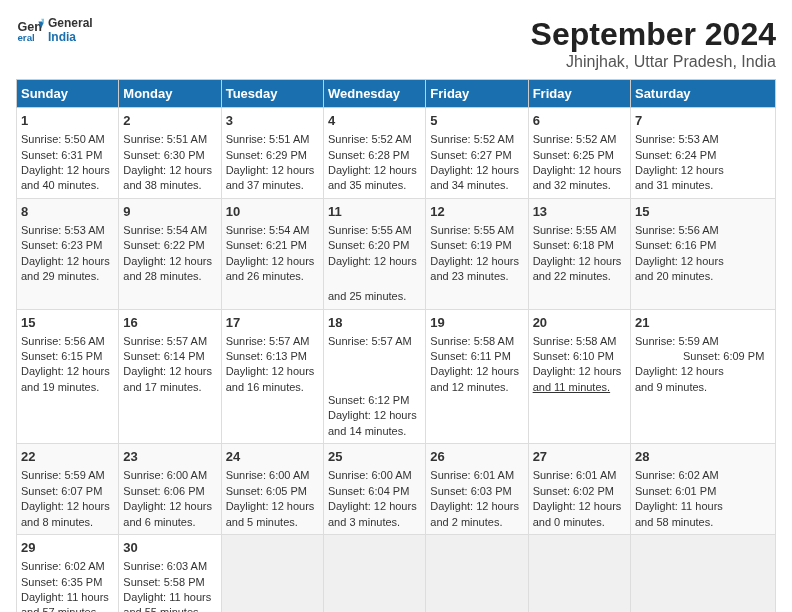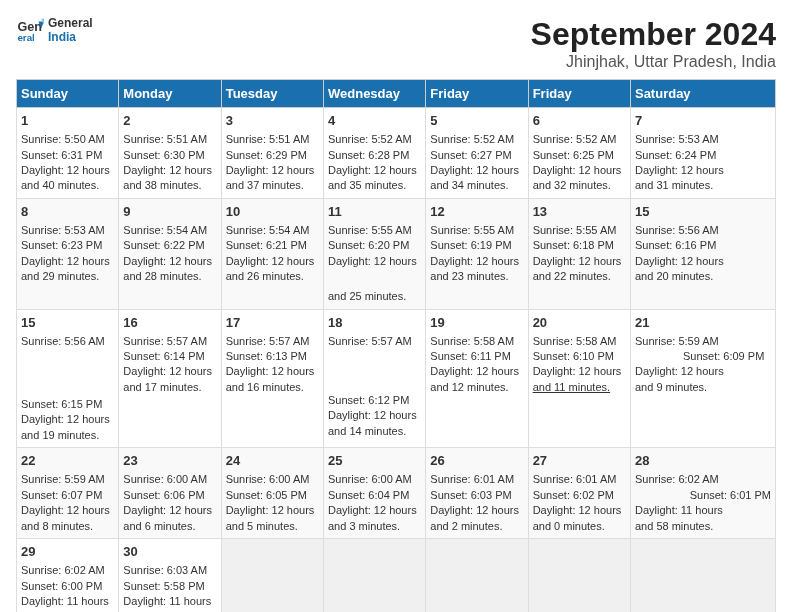--- a/index.html
+++ b/index.html
@@ -215,7 +215,7 @@
         <td>
           <span class="day-num">15</span>
           <span style="display: block;">Sunrise: 5:56 AM</span>
-          <span style="display: block; margin-top: 48px;">Sunset: 6:15 PM</span>
+          <span style="display: block;">Sunset: 6:15 PM</span>
           <span style="display: block;">Daylight: 12 hours</span>
           <span style="display: block;">and 19 minutes.</span>
         </td>

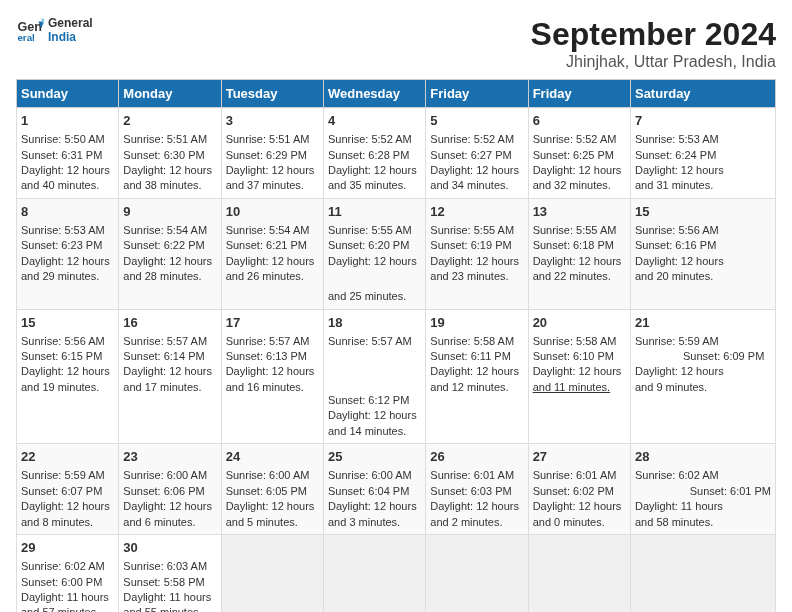--- a/index.html
+++ b/index.html
@@ -308,7 +308,7 @@
         <td>
           <span class="day-num">28</span>
           <span style="display: block;">Sunrise: 6:02 AM</span>
-          <span style="display: block; text-align: right;">Sunset: 6:01 PM</span>
+          <span style="display: block;">Sunset: 6:01 PM</span>
           <span style="display: block;">Daylight: 11 hours</span>
           <span style="display: block;">and 58 minutes.</span>
         </td>

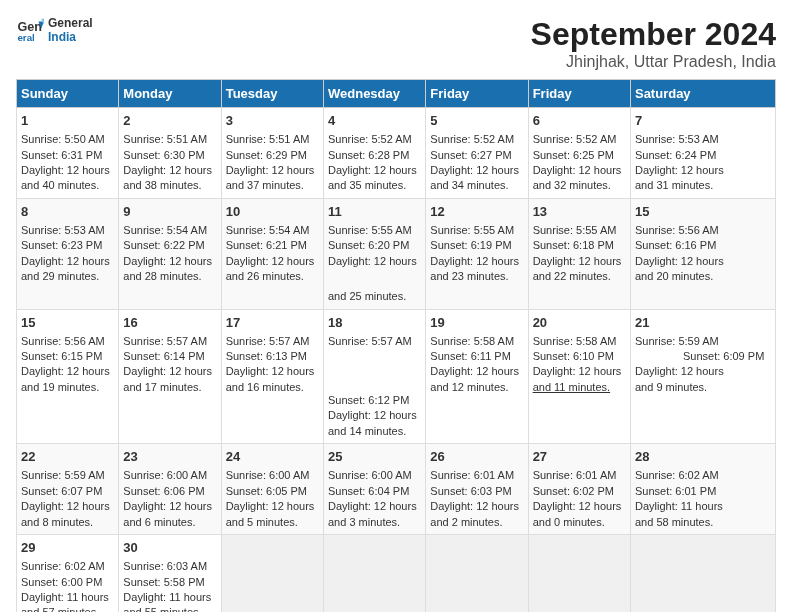--- a/index.html
+++ b/index.html
@@ -317,7 +317,7 @@
         <td>
           <span class="day-num">29</span>
           <span style="display: block;">Sunrise: 6:02 AM</span>
-          <span style="display: block;">Sunset: 6:00 PM</span>
+          <span style="display: block;">Sunset: 6:35 PM</span>
           <span style="display: block;">Daylight: 11 hours</span>
           <span style="display: block;">and 57 minutes.</span>
         </td>

